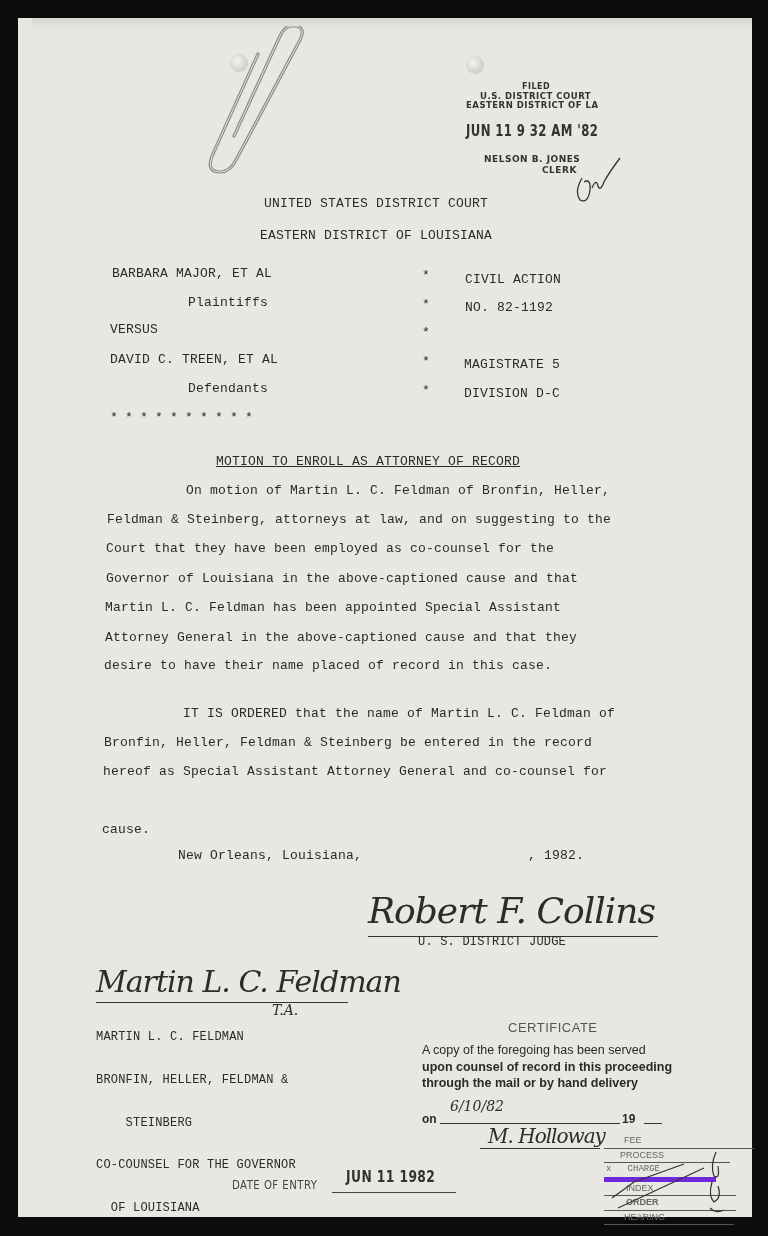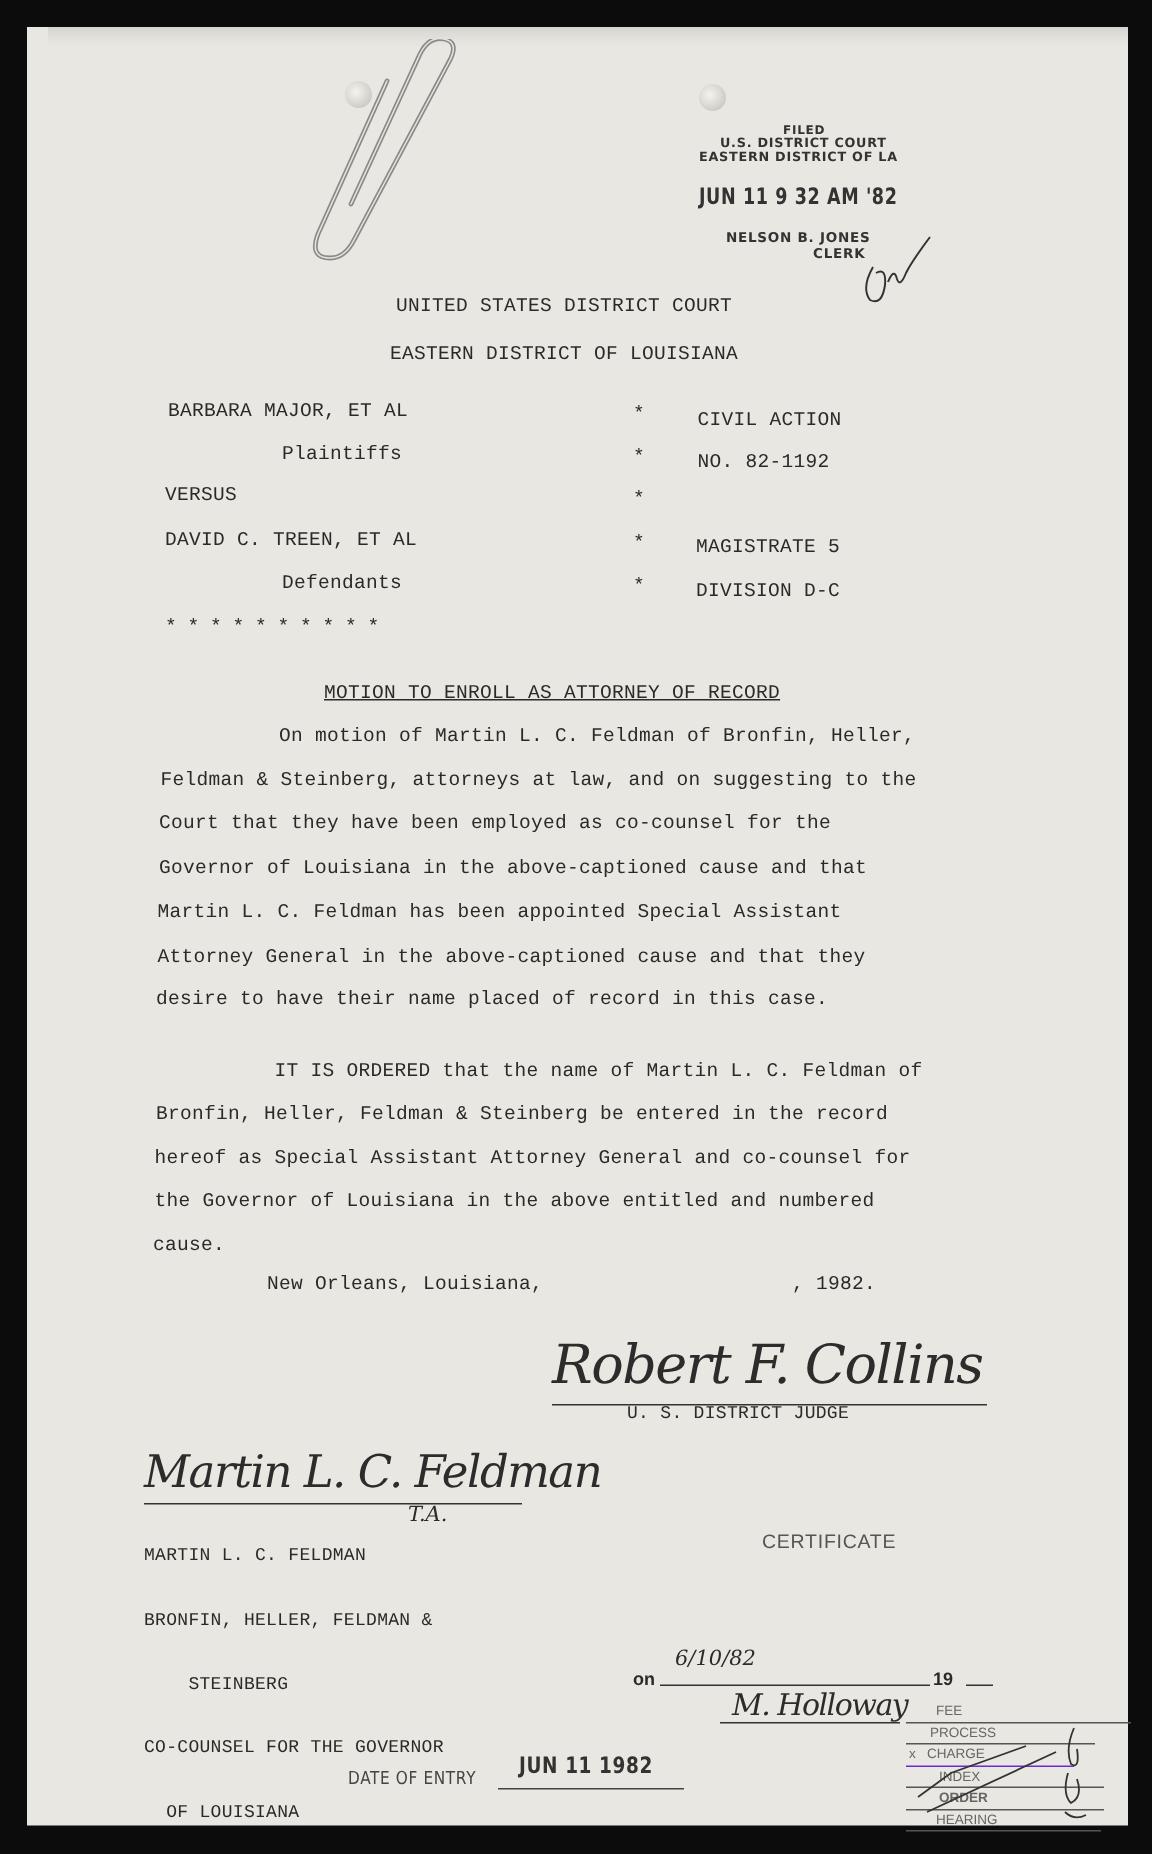--- a/index.html
+++ b/index.html
@@ -84,7 +84,6 @@
   <div class="abs tw" style="left:165px;top:688px;">IT IS ORDERED that the name of Martin L. C. Feldman of</div>
   <div class="abs tw" style="left:86px;top:717px;">Bronfin, Heller, Feldman &amp; Steinberg be entered in the record</div>
   <div class="abs tw" style="left:85px;top:746px;">hereof as Special Assistant Attorney General and co-counsel for</div>
-  <div class="abs tw" style="left:85px;top:775px;">the Governor of Louisiana in the above entitled and numbered</div>
   <div class="abs tw" style="left:84px;top:804px;">cause.</div>
 
   <div class="abs tw" style="left:160px;top:830px;">New Orleans, Louisiana,</div>

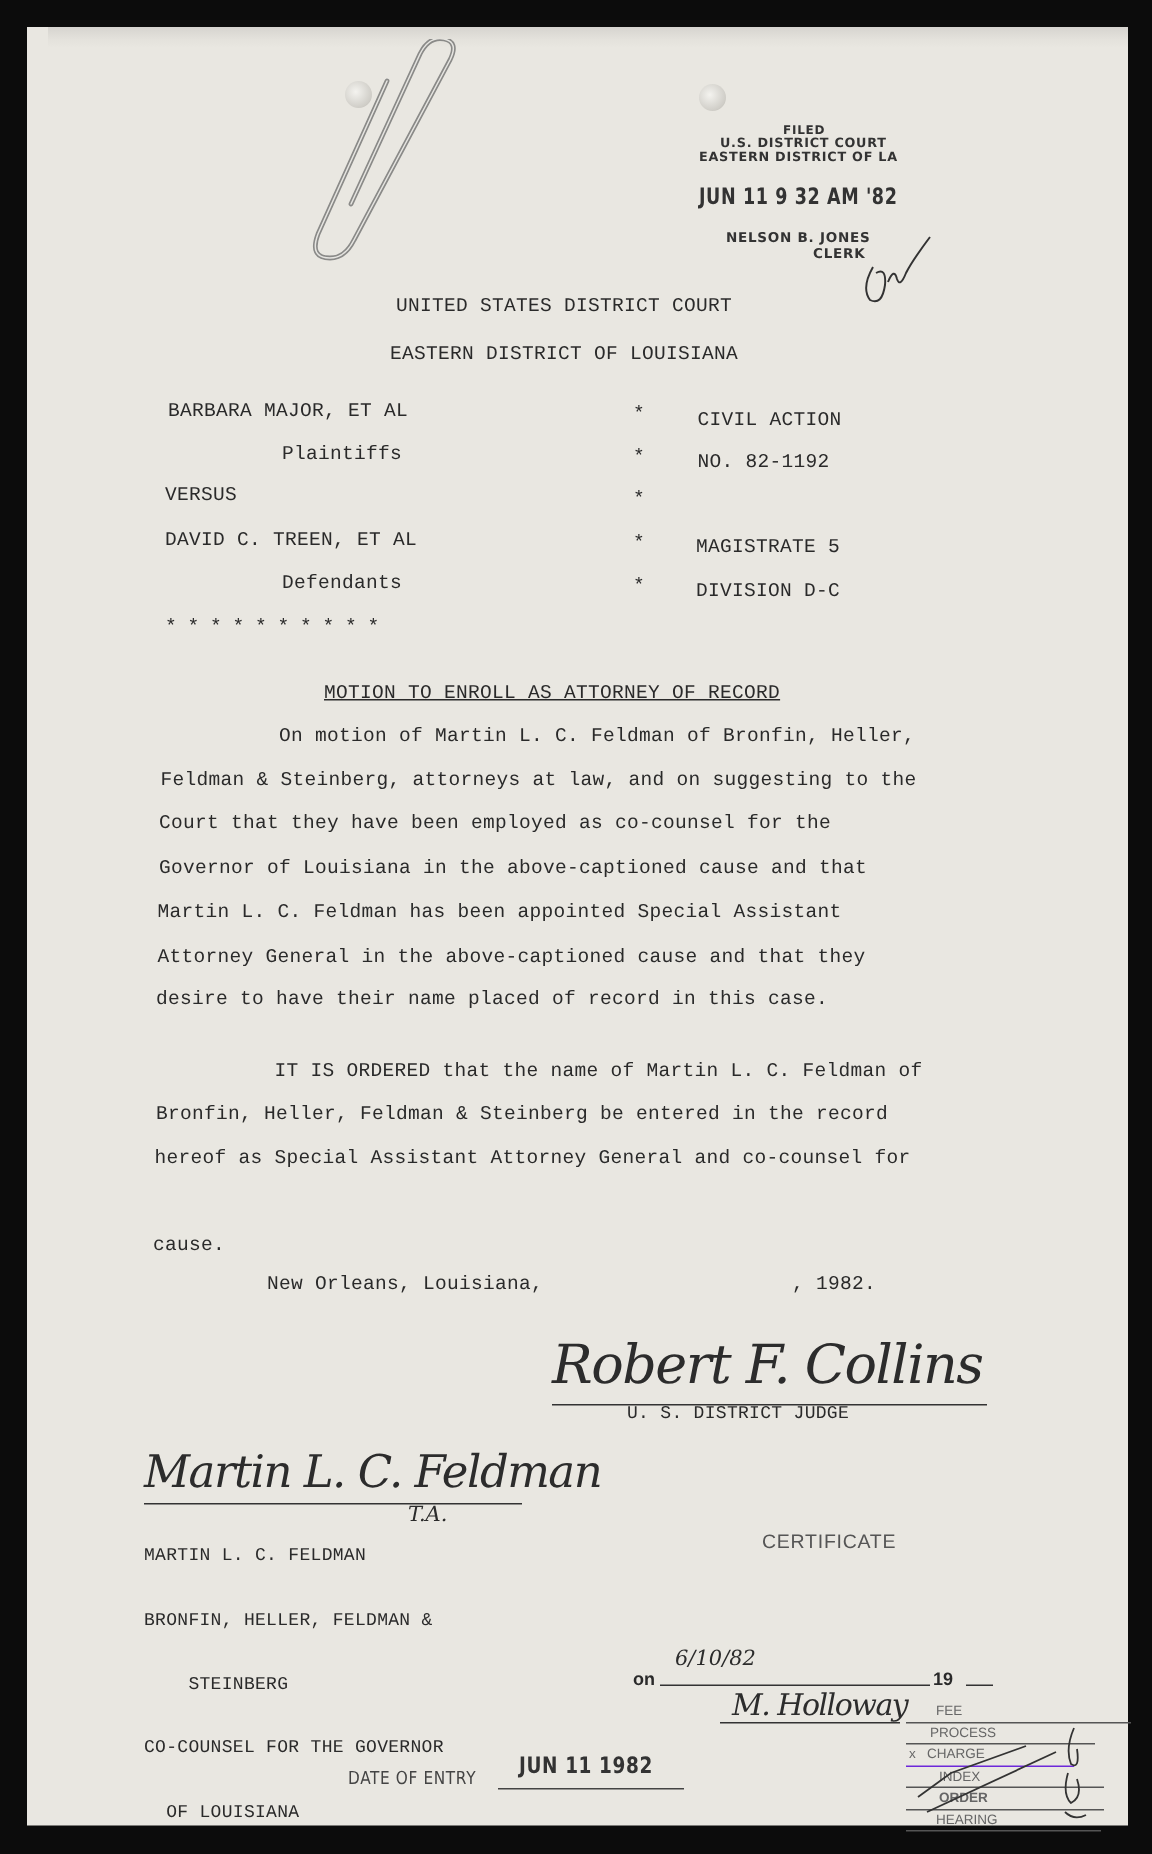--- a/index.html
+++ b/index.html
@@ -108,6 +108,11 @@
   <div class="abs hand" style="left:254px;top:984px;font-size:14px;">T.A.</div>
 
   <div class="abs sans" style="left:490px;top:1002px;font-size:13px;color:#555;letter-spacing:0.5px;">CERTIFICATE</div>
+  <div class="abs sans" style="left:404px;top:1024px;font-size:12.5px;line-height:16.5px;color:#2a2a2a;">
+    <div>A copy of the foregoing has been served</div>
+    <div style="font-weight:bold;">upon counsel of record in this proceeding</div>
+    <div style="font-weight:bold;">through the mail or by hand delivery</div>
+  </div>
   <div class="abs sans" style="left:404px;top:1094px;font-size:12px;font-weight:bold;">on</div>
   <div class="line" style="left:422px;top:1105px;width:180px;"></div>
   <div class="abs hand" style="left:432px;top:1080px;font-size:14px;">6/10/82</div>

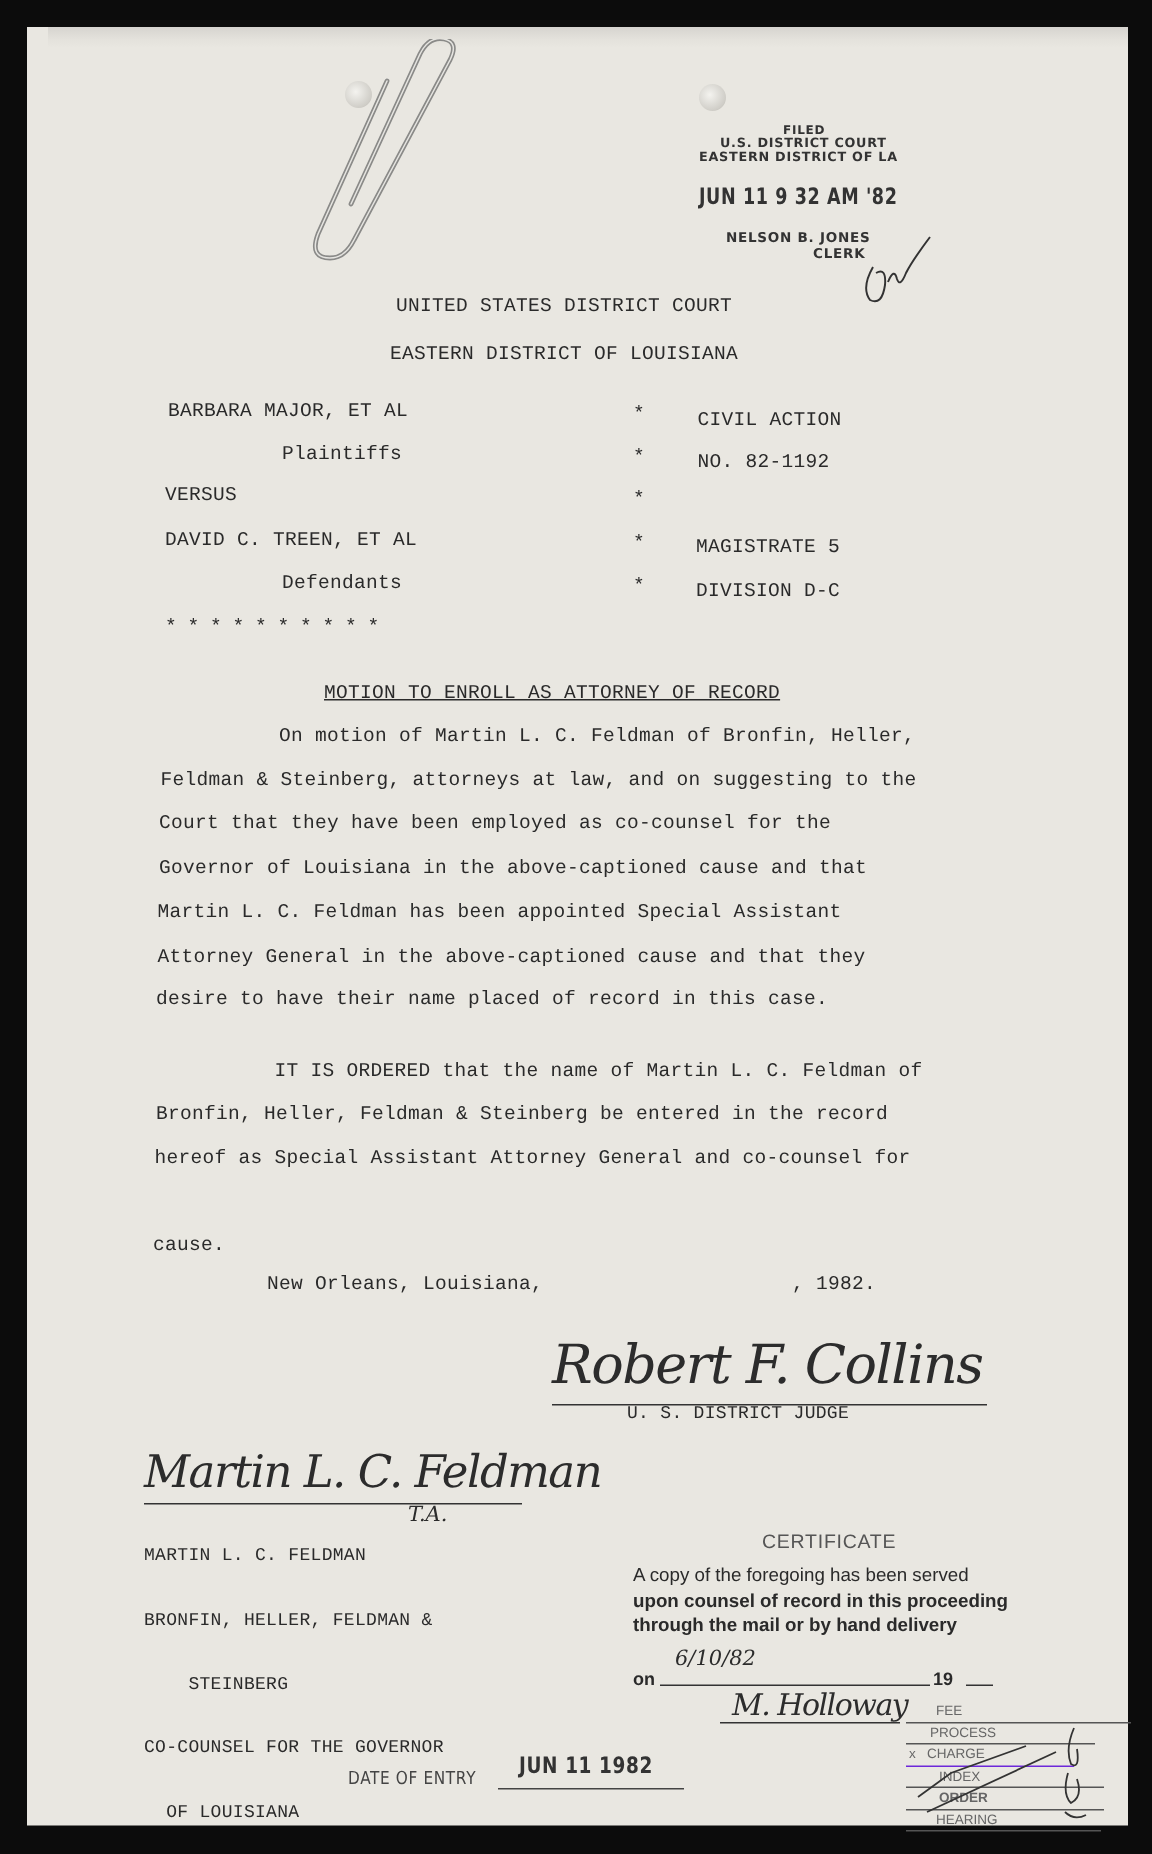--- a/index.html
+++ b/index.html
@@ -124,7 +124,7 @@
   <div class="abs sans" style="left:586px;top:1116px;font-size:9px;line-height:13.5px;color:#666;">
     <div style="border-bottom:1px solid #555;width:130px;padding-left:20px;"><span>FEE</span></div>
     <div style="border-bottom:1px solid #555;width:110px;padding-left:16px;"><span>PROCESS</span></div>
-    <div style="border-bottom:1px solid #6d28d9;width:110px;padding-left:2px;"><span>x</span>&nbsp;&nbsp;&nbsp;<span>CHARGE</span></div>
+    <div style="border-bottom:5px solid #6d28d9;width:110px;padding-left:2px;font-family:Liberation Mono, monospace;"><span>x</span>&nbsp;&nbsp;&nbsp;<span>CHARGE</span></div>
     <div style="border-bottom:1px solid #555;width:110px;padding-left:22px;"><span>INDEX</span></div>
     <div style="border-bottom:1px solid #555;width:110px;padding-left:22px;font-weight:bold;"><span>ORDER</span></div>
     <div style="border-bottom:1px solid #555;width:110px;padding-left:20px;"><span>HEARING</span></div>

